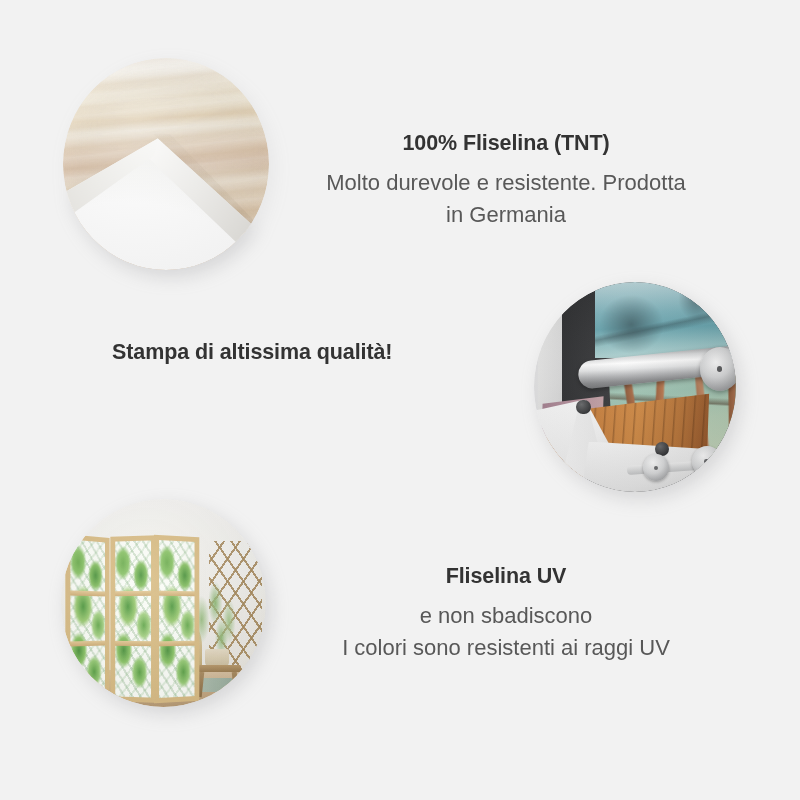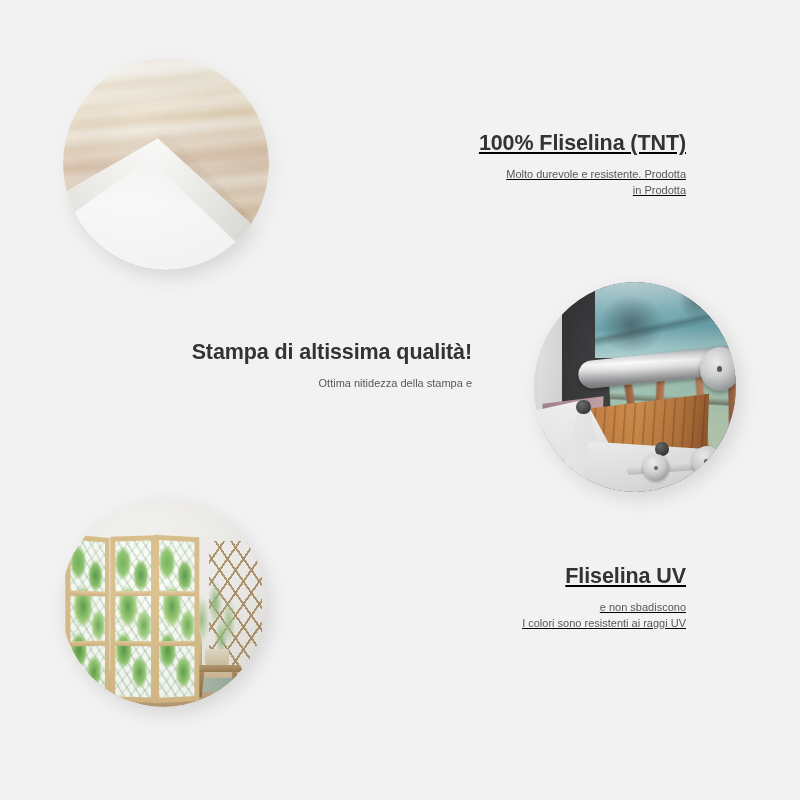--- a/index.html
+++ b/index.html
@@ -56,7 +56,7 @@
     line-height: 1.45;
     margin: 0;
   }
-  .align-left  { text-align: right; text-decoration: underline; }
+  .align-left  { text-align: center; }
   .align-right { text-align: right; }
 
   

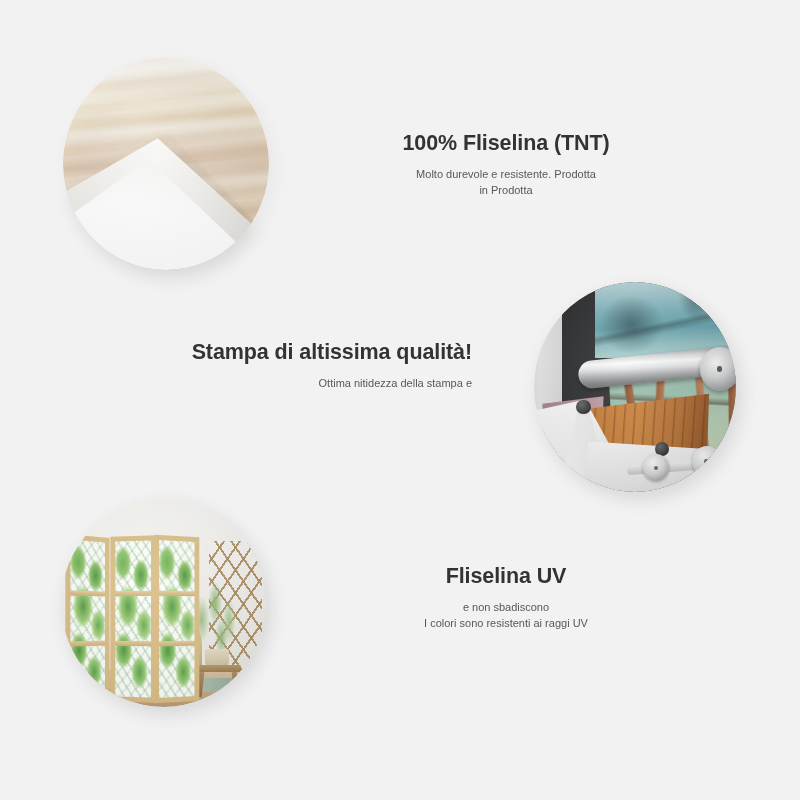--- a/index.html
+++ b/index.html
@@ -51,7 +51,7 @@
   }
   .body {
     color: #585858;
-    font-size: 11px;
+    font-size: 22px;
     font-weight: normal;
     line-height: 1.45;
     margin: 0;

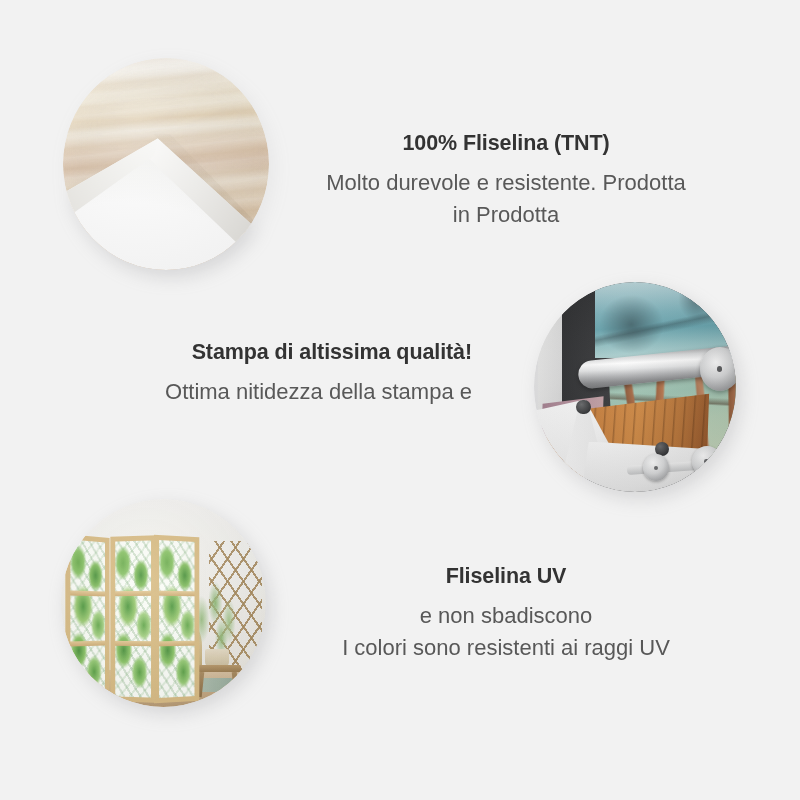--- a/index.html
+++ b/index.html
@@ -379,7 +379,7 @@
     <div class="textblock align-left" style="left:326px; top:131px; width:360px;">
       <p class="heading">100% Fliselina (TNT)</p>
       <p class="body">Molto durevole e resistente. Prodotta</p>
-      <p class="body">in Prodotta</p>
+      <p class="body">in Germania</p>
     </div>
   </div>
 

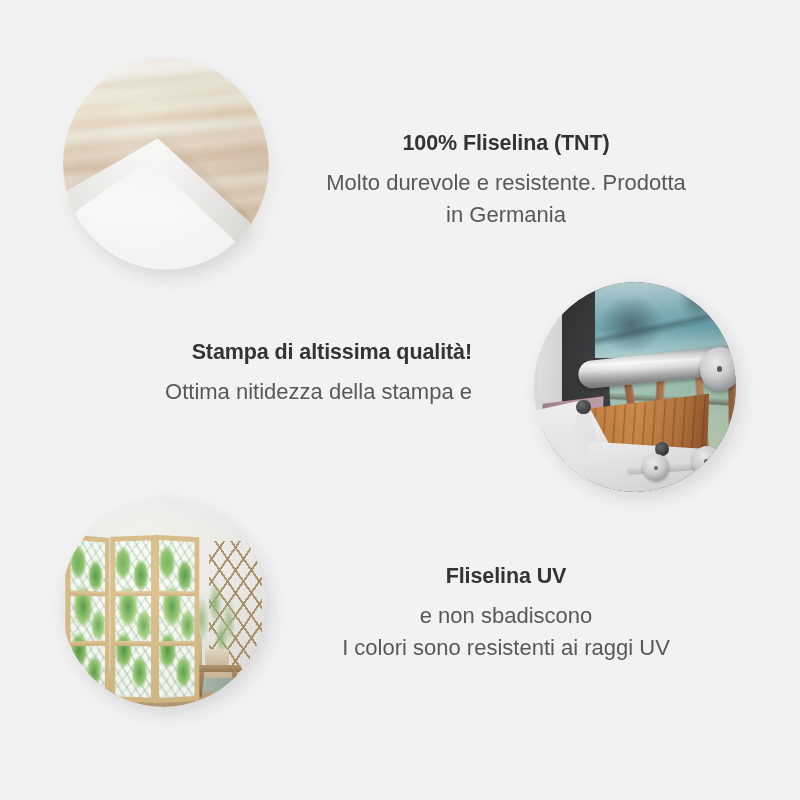--- a/index.html
+++ b/index.html
@@ -57,7 +57,7 @@
     margin: 0;
   }
   .align-left  { text-align: center; }
-  .align-right { text-align: right; }
+  .align-right { }
 
   
   #circle-wallpaper { left: 63px; top: 58px; width: 206px; height: 212px; }

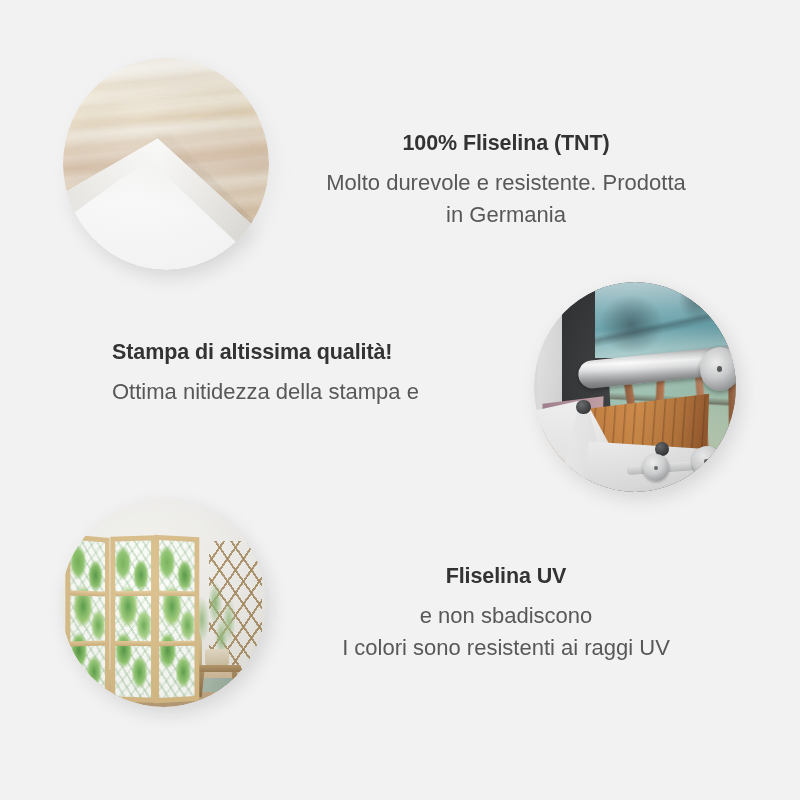--- a/index.html
+++ b/index.html
@@ -413,7 +413,6 @@
 
     <div class="textblock align-right" style="left:112px; top:340px; width:360px;">
       <p class="heading">Stampa di altissima qualità!</p>
-      <p class="body">Ottima nitidezza della stampa e</p>
     </div>
   </div>
 

